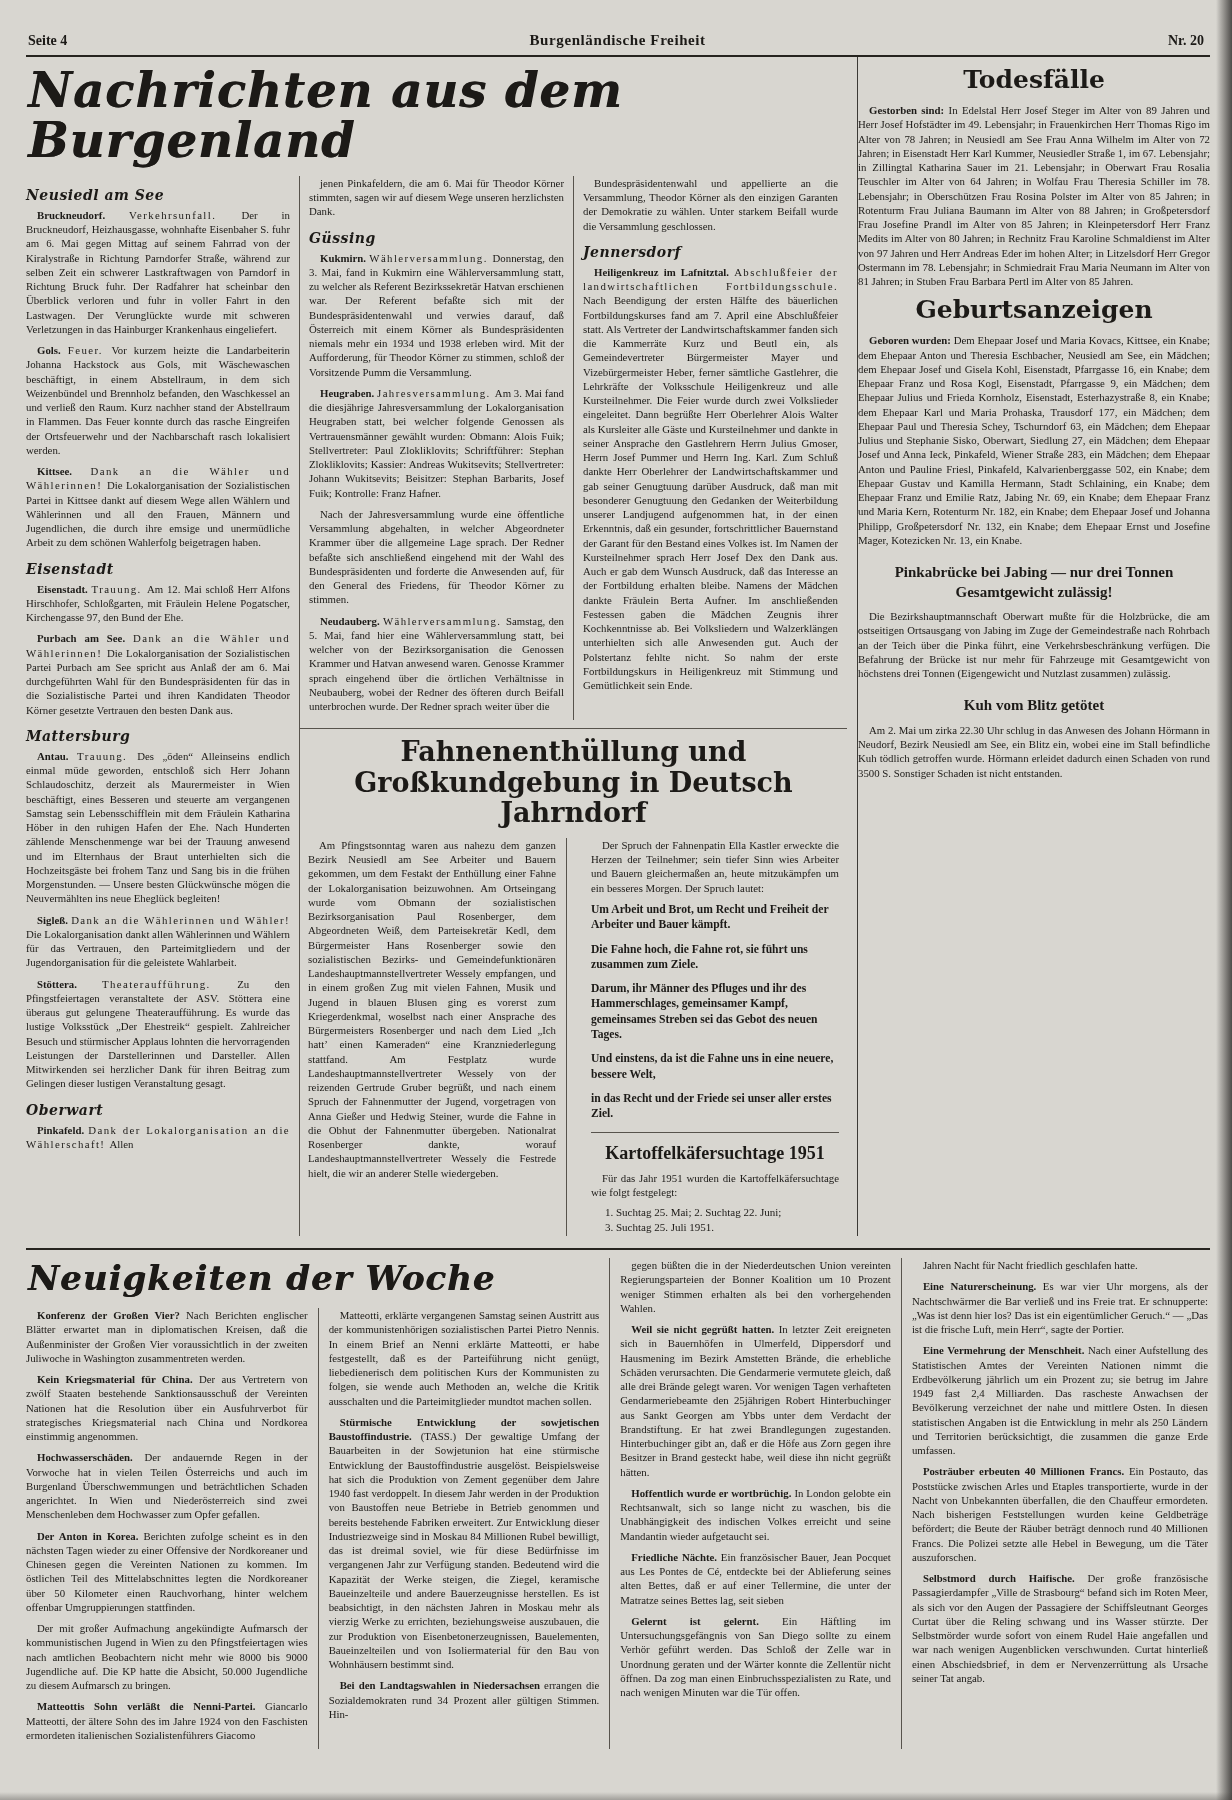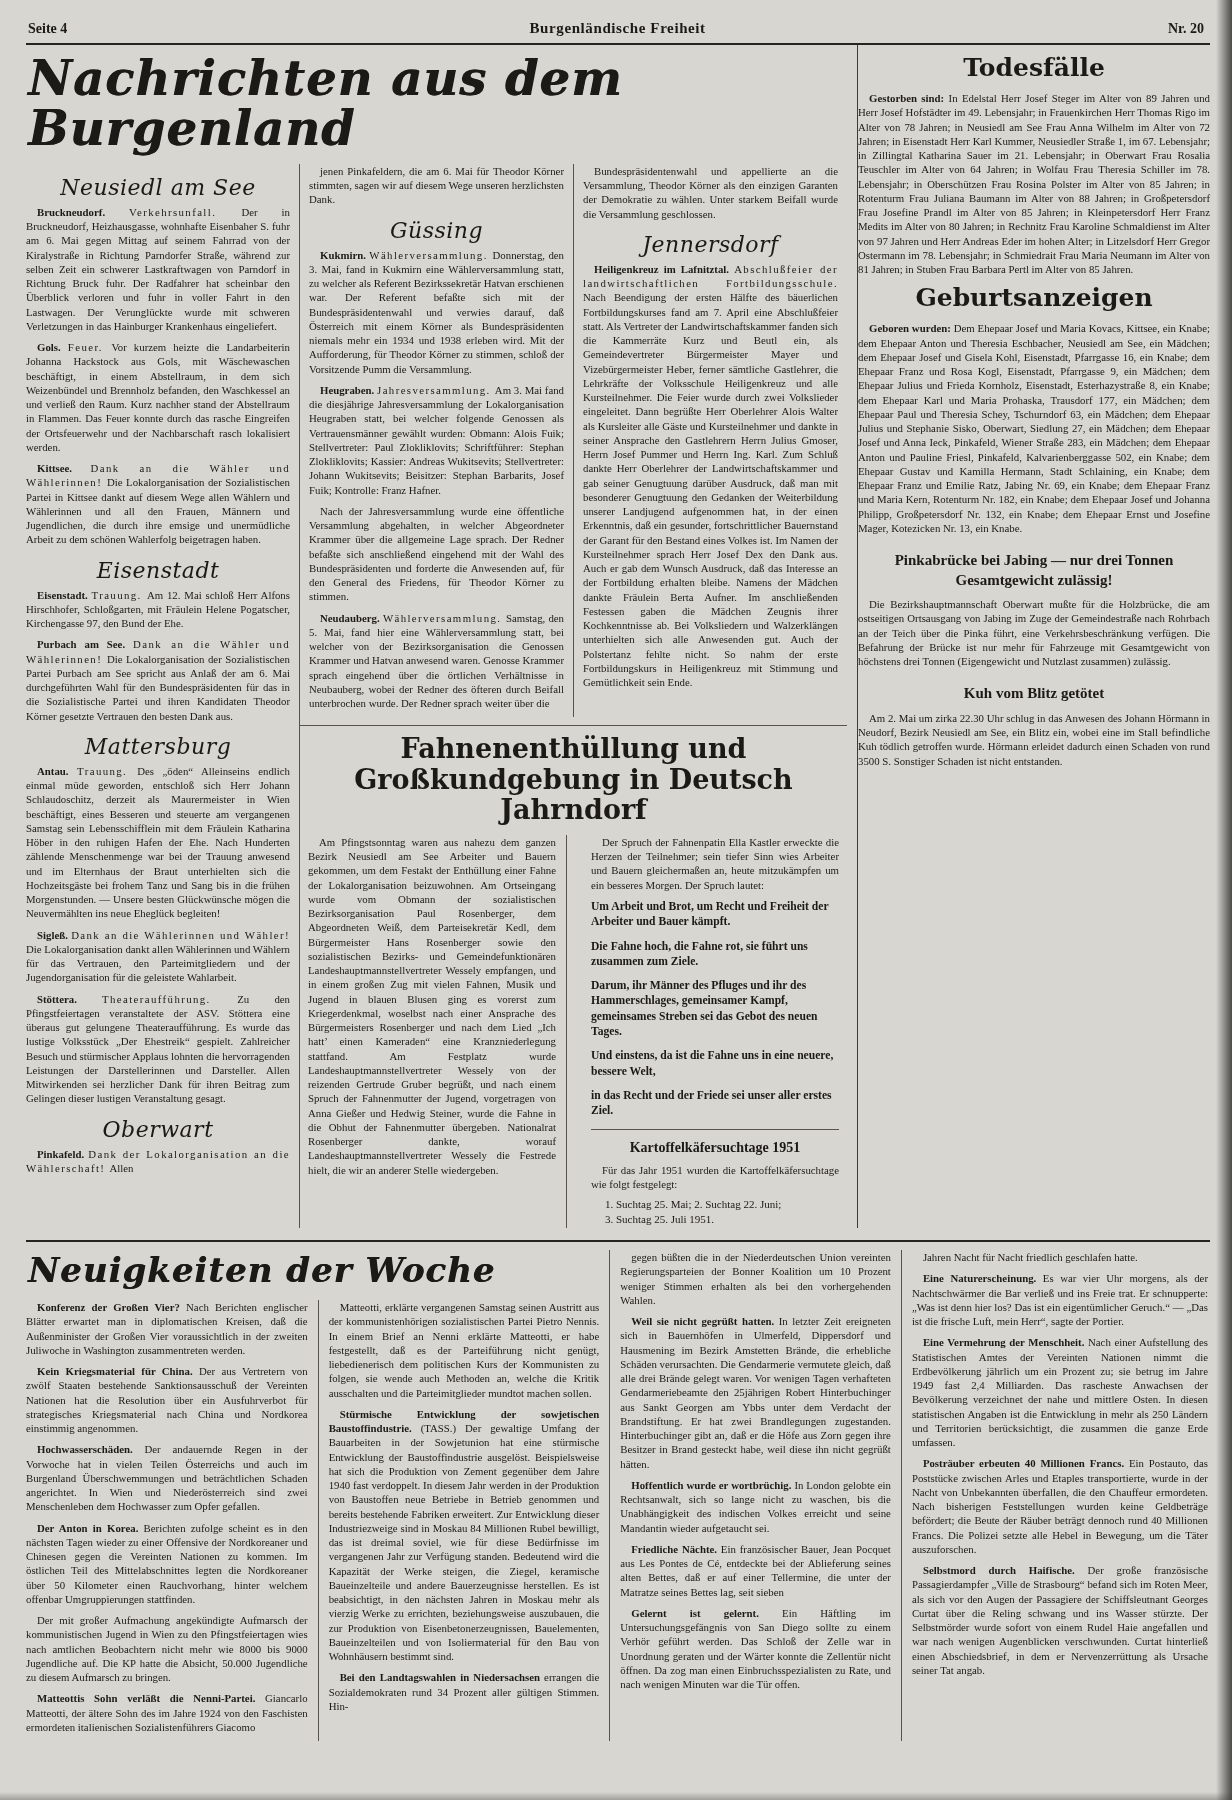--- a/index.html
+++ b/index.html
@@ -20,7 +20,7 @@
 
   .pg-header{display:flex;justify-content:space-between;align-items:baseline;
     border-bottom:2px solid #26241f;padding:2px 6px 6px 2px;
-    font-weight:bold;font-size:14px;}
+    font-weight:bold;font-size:14px;margin-top:12px;}
   .pg-title{font-size:15px;letter-spacing:0.6px;}
 
   .top-area{display:flex;align-items:stretch;}

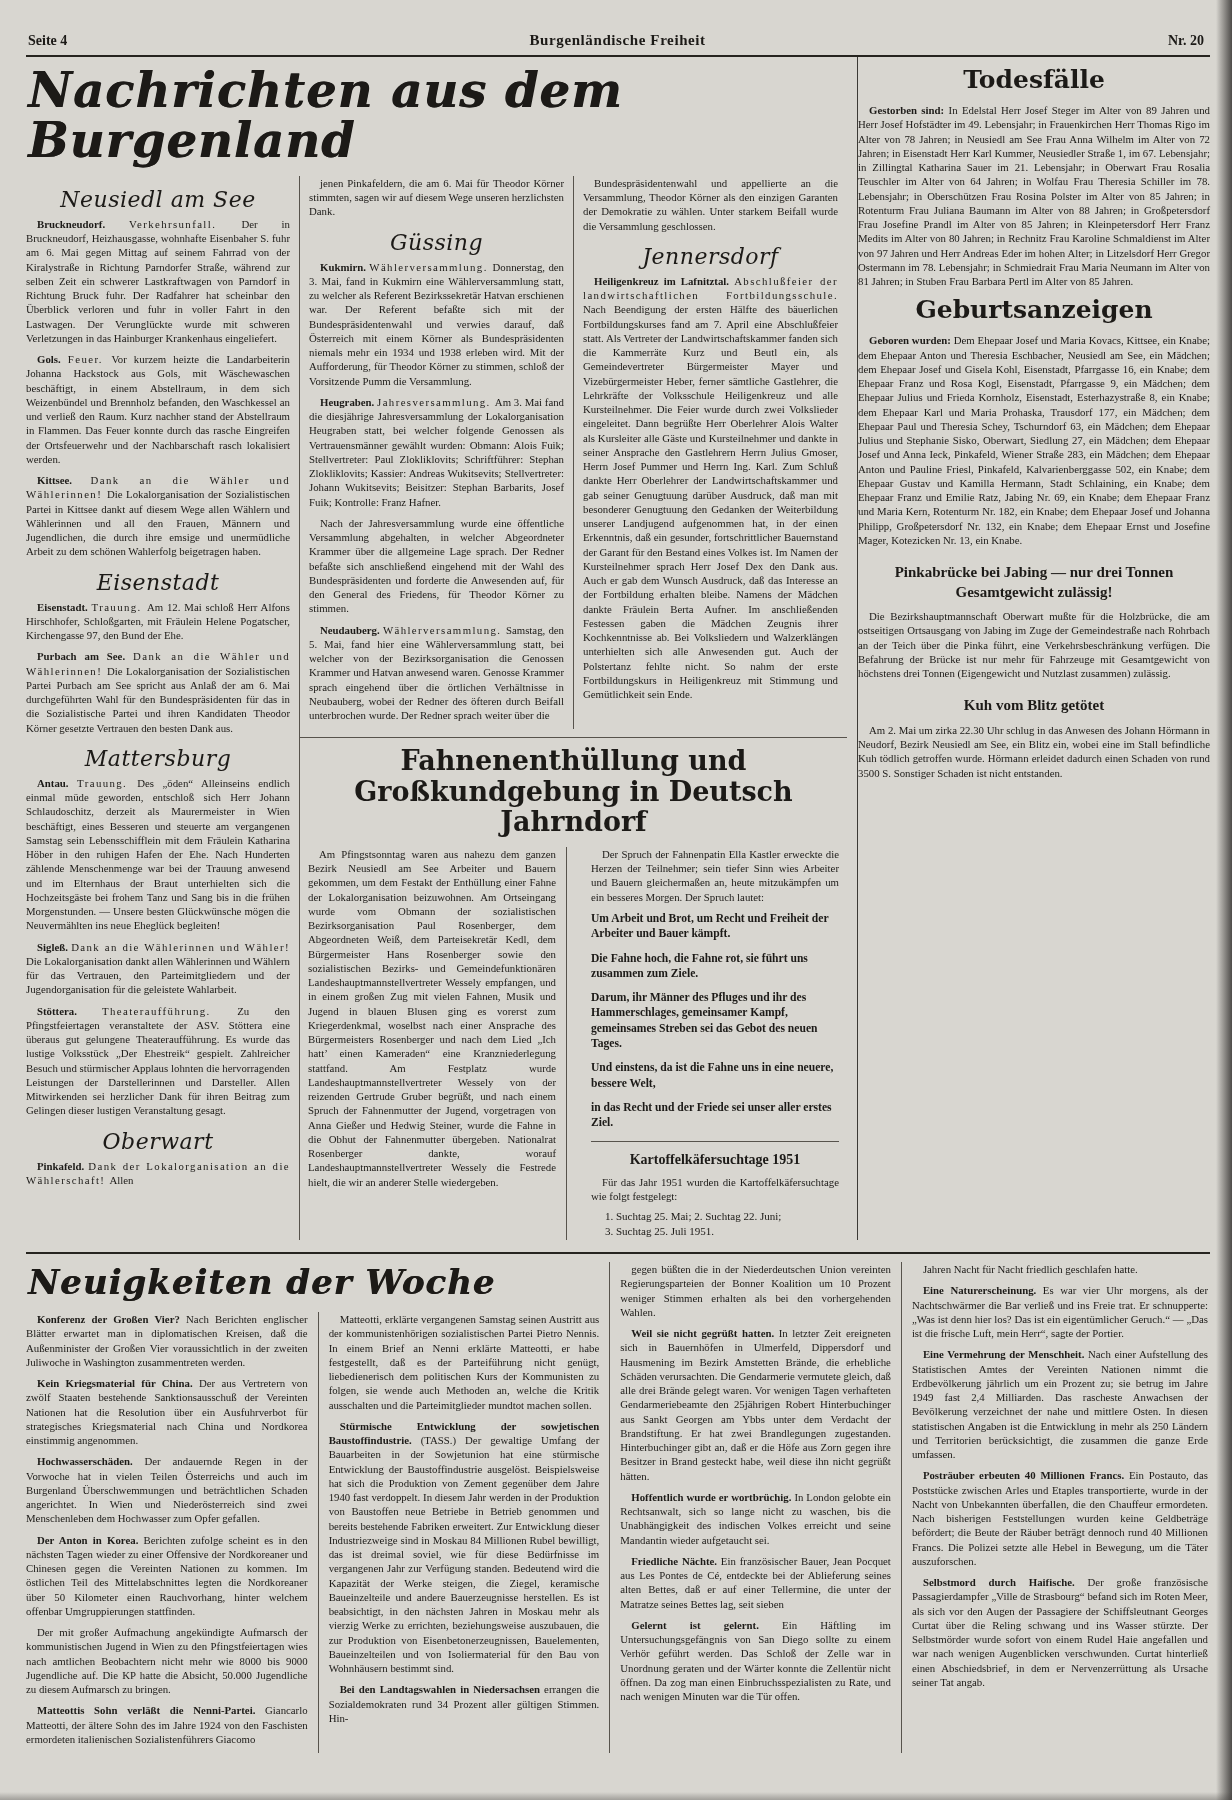--- a/index.html
+++ b/index.html
@@ -59,7 +59,7 @@
   .aside-subheading{text-align:center;font-weight:bold;font-size:15px;line-height:1.3;margin:16px 8px 7px;}
 
   .flow-section{
-    text-align:center;font-style:italic;font-weight:normal;font-size:22px;
+    text-align:left;font-style:italic;font-weight:bold;font-size:14px;
     font-family:"DejaVu Serif", serif;margin:11px 0 5px;letter-spacing:0.5px;
   }
   .body-text{margin:0 0 7px;text-align:justify;font-size:10.8px;line-height:1.32;

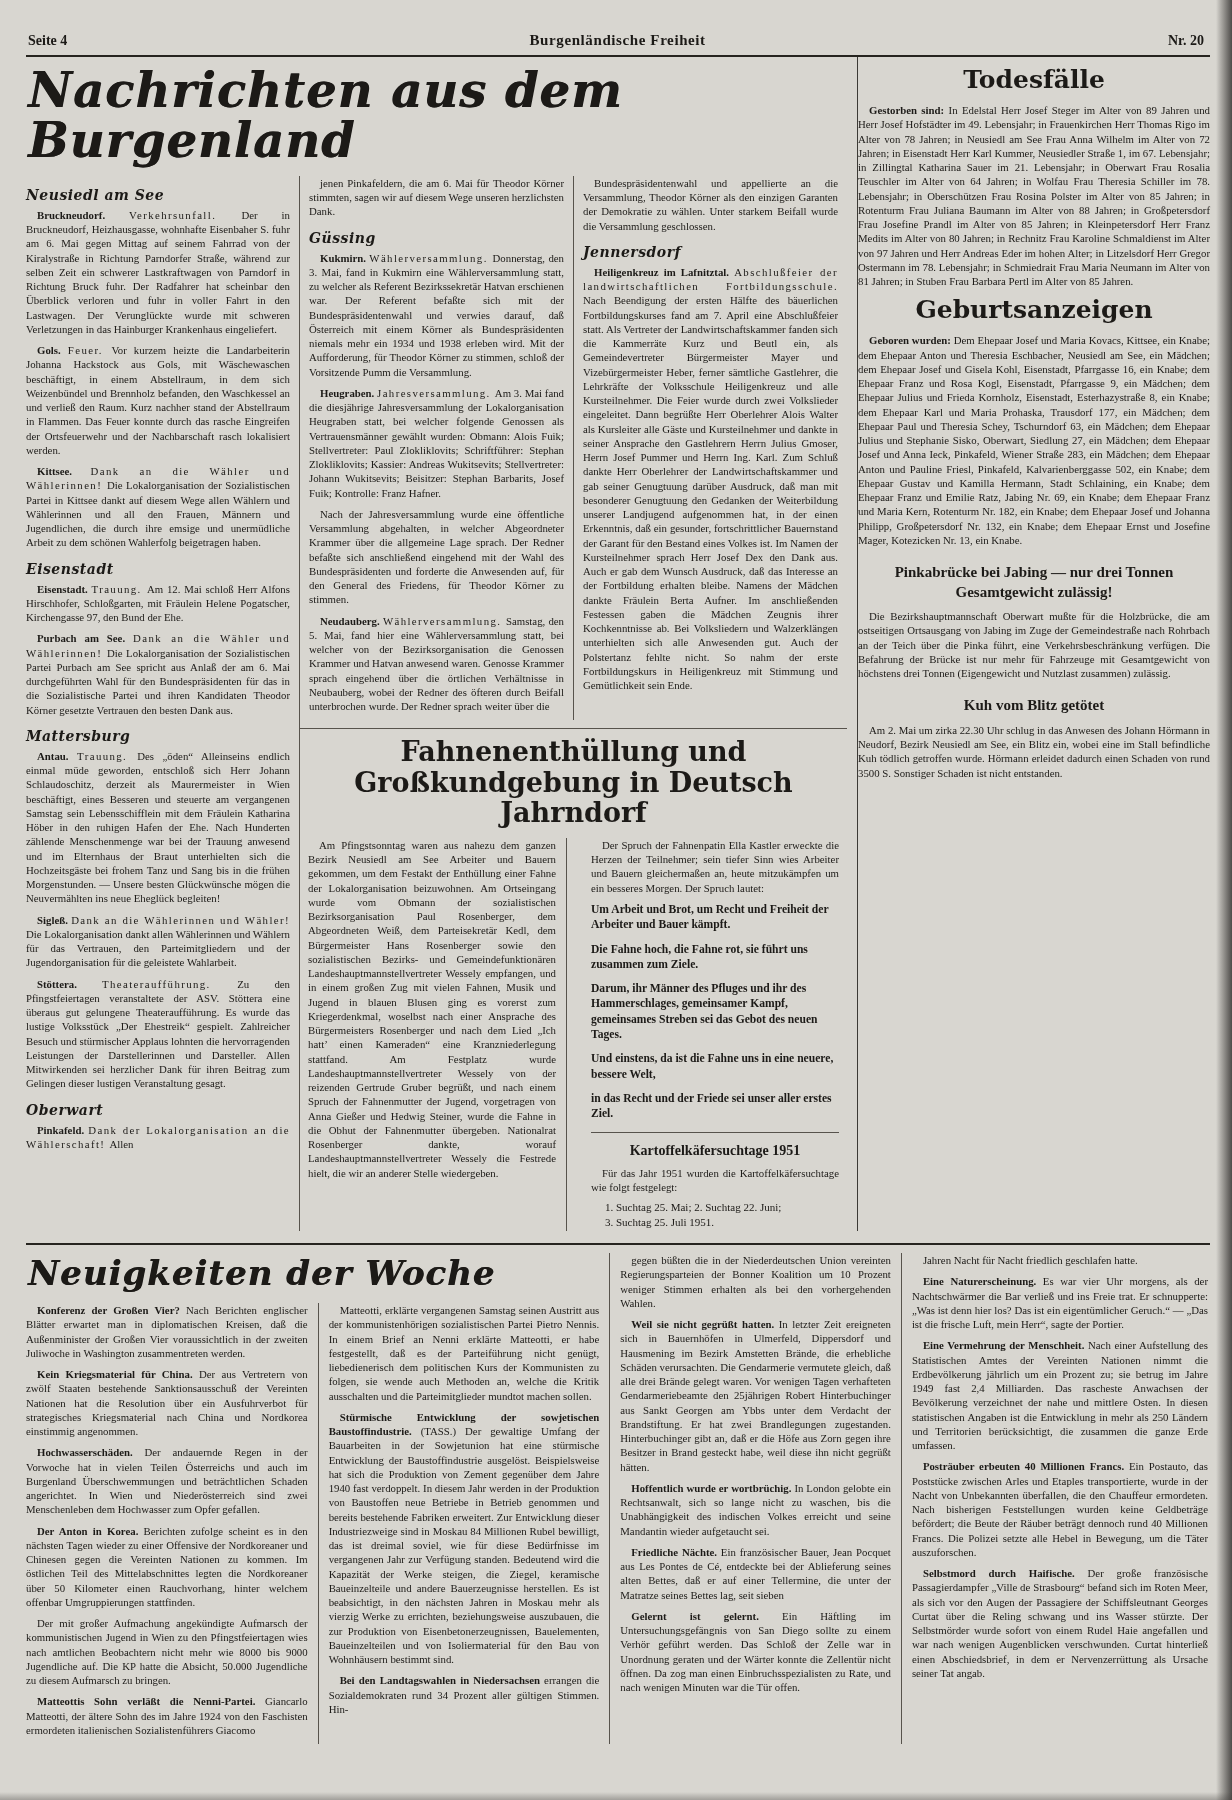--- a/index.html
+++ b/index.html
@@ -50,7 +50,7 @@
   .poem{margin-top:4px;}
   .poem-line{font-weight:bold;font-size:11.6px;line-height:1.32;margin:0 0 9px;text-align:left;}
   .kartoffel{border-top:1px solid #57534c;margin-top:10px;padding-top:6px;}
-  .kk-title{text-align:center;font-weight:bold;font-size:14px;margin:4px 0 7px;}
+  .kk-title{text-align:center;font-weight:bold;font-size:18px;margin:4px 0 7px;}
   .kk-line{font-size:11px;margin:0 0 3px;padding-left:14px;text-align:left;}
 
   .aside{width:352px;border-left:1px solid #3c3a35;margin-left:10px;padding-top:2px;}

